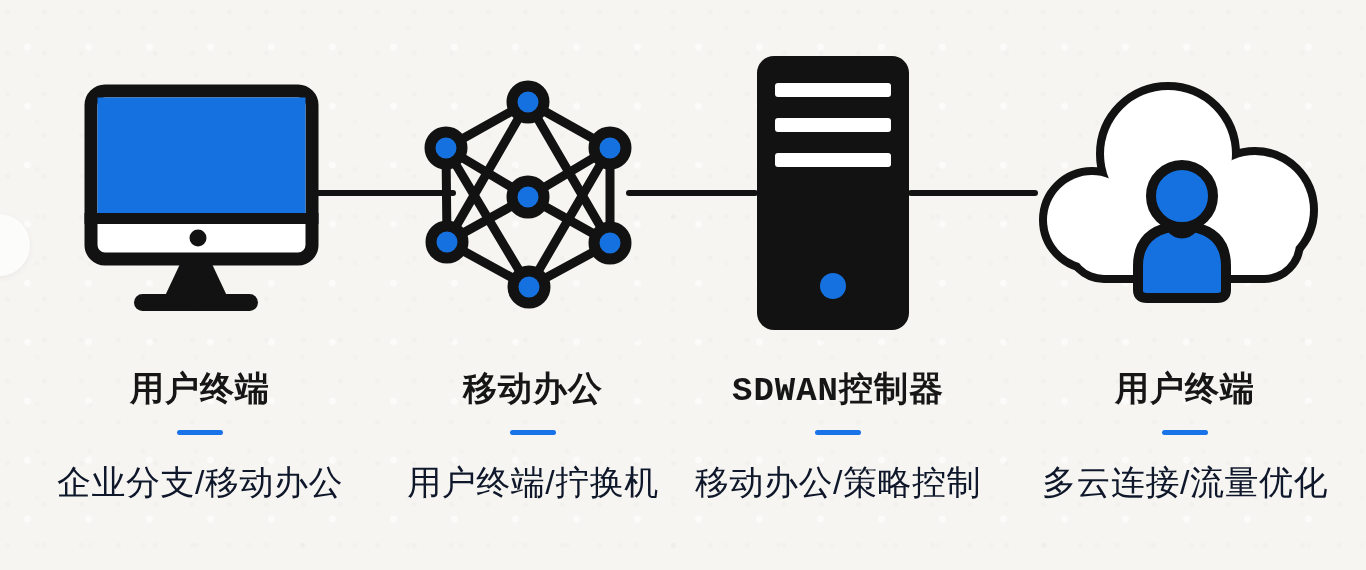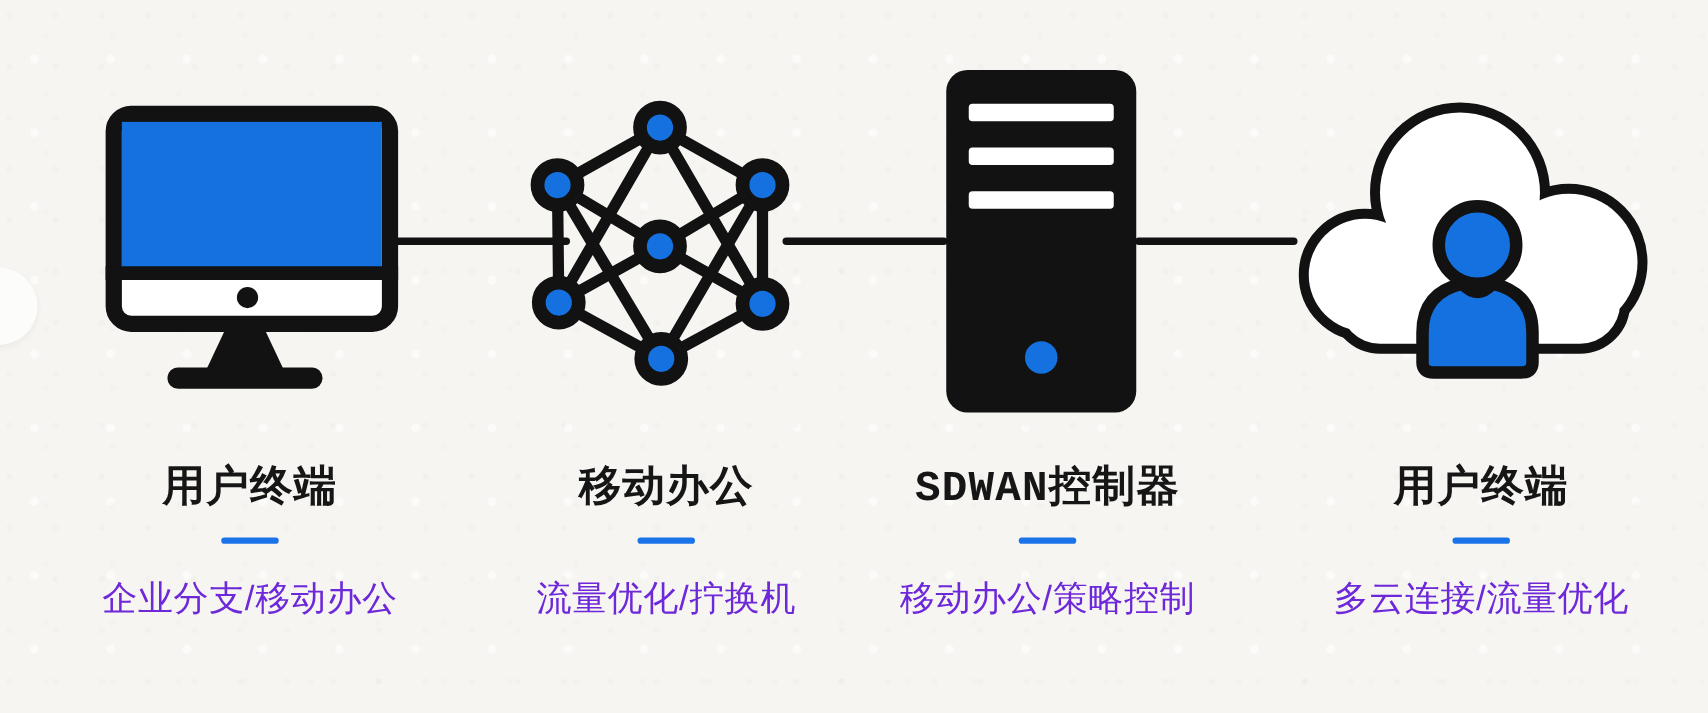--- a/index.html
+++ b/index.html
@@ -36,7 +36,7 @@
   }
   .node-subtitle{
     position:absolute;top:460px;left:-20px;width:370px;
-    font-size:28px;font-weight:500;letter-spacing:0.5px;color:#6d28d9;
+    font-size:34px;font-weight:500;letter-spacing:0.5px;color:#0f172a;
   }
   svg{display:block;}
 </style>

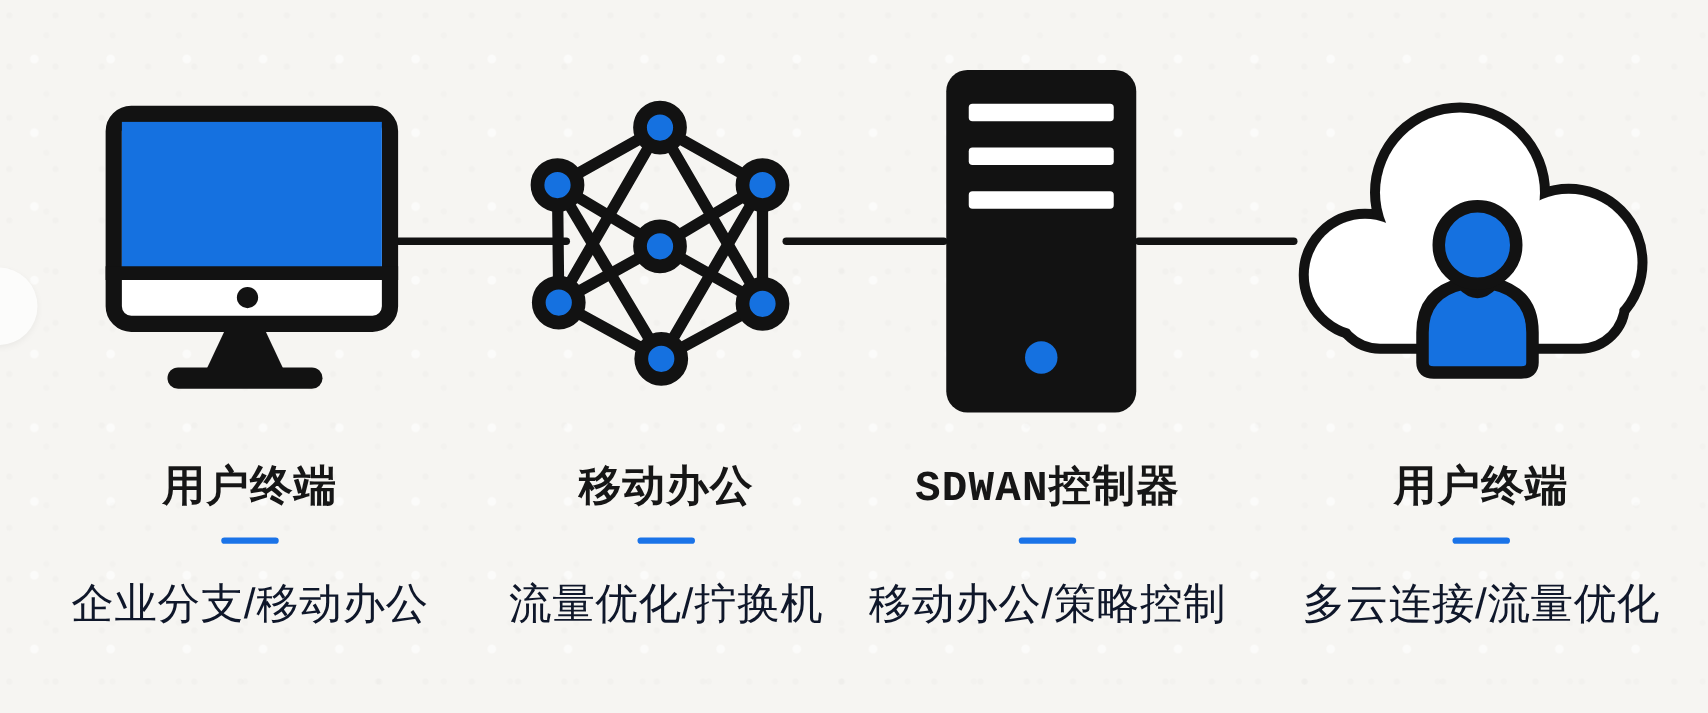--- a/index.html
+++ b/index.html
@@ -133,7 +133,7 @@
   <div class="node" id="node-1">
     <div class="node-title">移动办公</div>
     <div class="node-underline"></div>
-    <div class="node-subtitle">流量优化/拧换机</div>
+    <div class="node-subtitle">用户终端/拧换机</div>
   </div>
 
   <div class="node" id="node-2">

